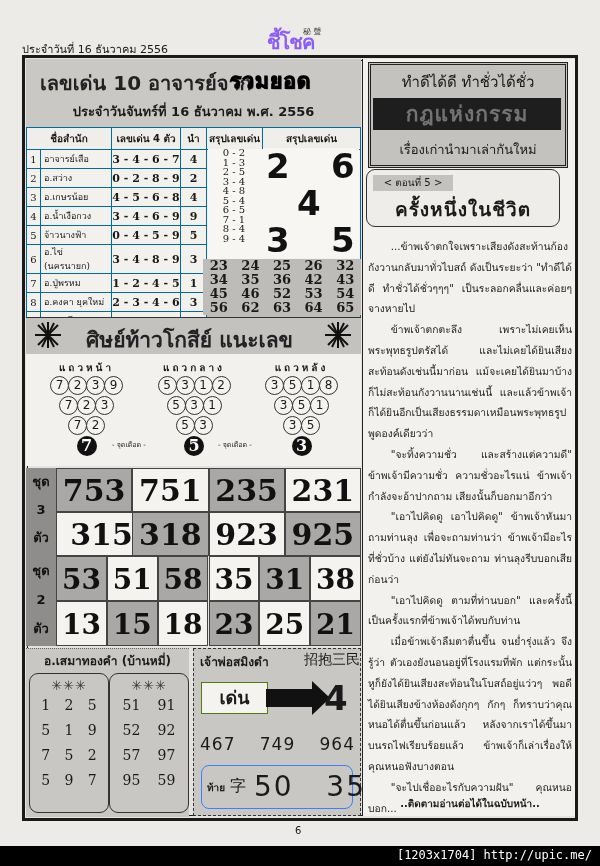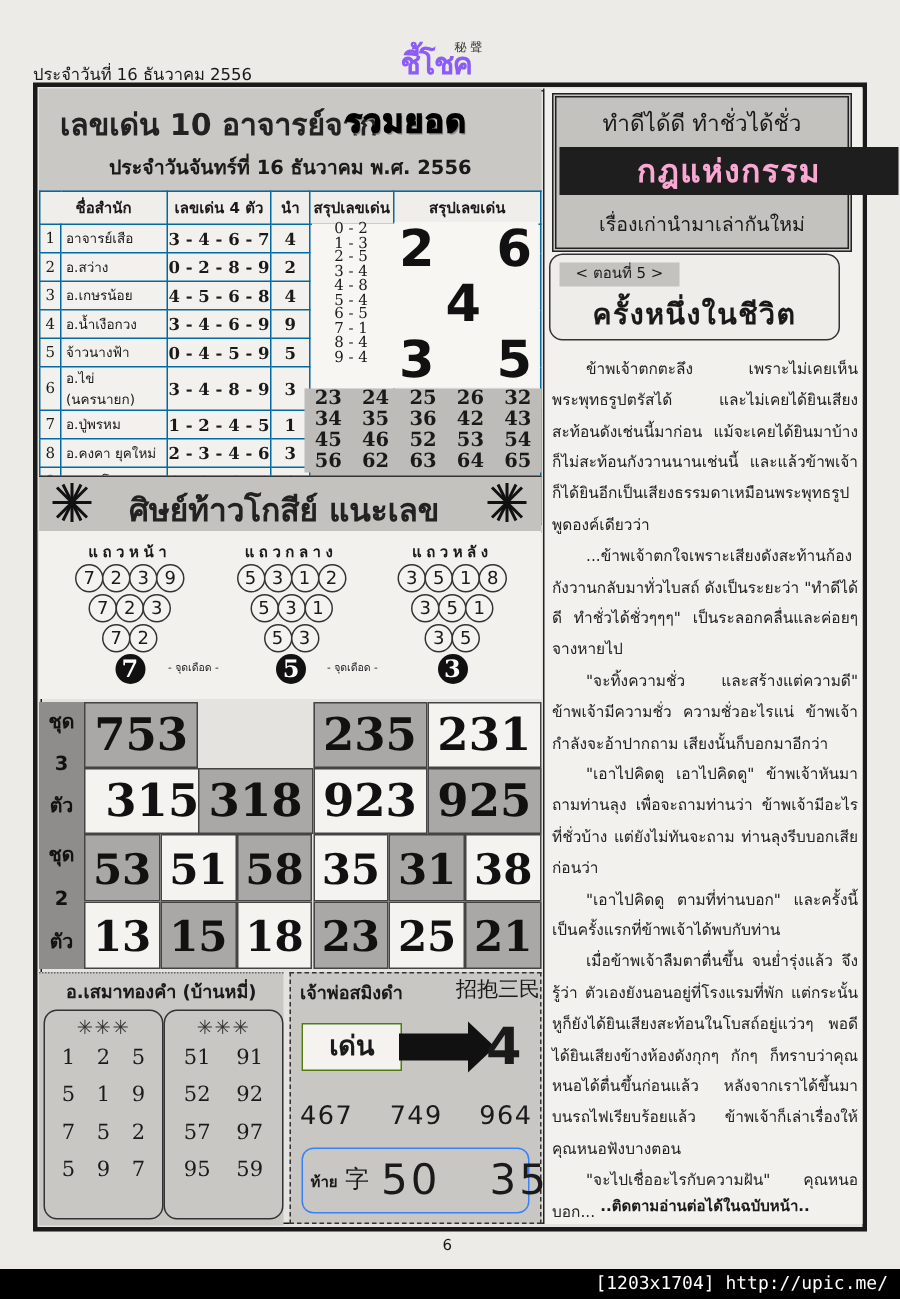--- a/index.html
+++ b/index.html
@@ -66,7 +66,7 @@
 
   .rt-top { left:368px; top:62px; width:200px; height:106px; background:#c3c2bf; border:3px double #222; box-sizing:border-box; }
   .rt-l1 { left:0; width:194px; top:5px; text-align:center; font-size:15px; }
-  .rt-l2 { left:2px; top:33px; width:226px; height:32px; background:#1e1e1e; color:#f9a8d4; font-size:21px; font-weight:bold; text-align:center; line-height:32px; letter-spacing:1px; }
+  .rt-l2 { left:2px; top:33px; width:188px; height:32px; background:#1e1e1e; color:#737373; font-size:21px; font-weight:bold; text-align:center; line-height:32px; letter-spacing:1px; }
   .rt-l3 { left:0; width:194px; top:74px; text-align:center; font-size:13px; }
   .ep-box { left:366px; top:169px; width:192px; height:56px; border:1px solid #333; border-radius:9px; background:#eeede9; }
   .ep-tag { left:6px; top:5px; width:80px; height:16px; background:#c3c2bf; font-size:10px; text-align:center; line-height:16px; }

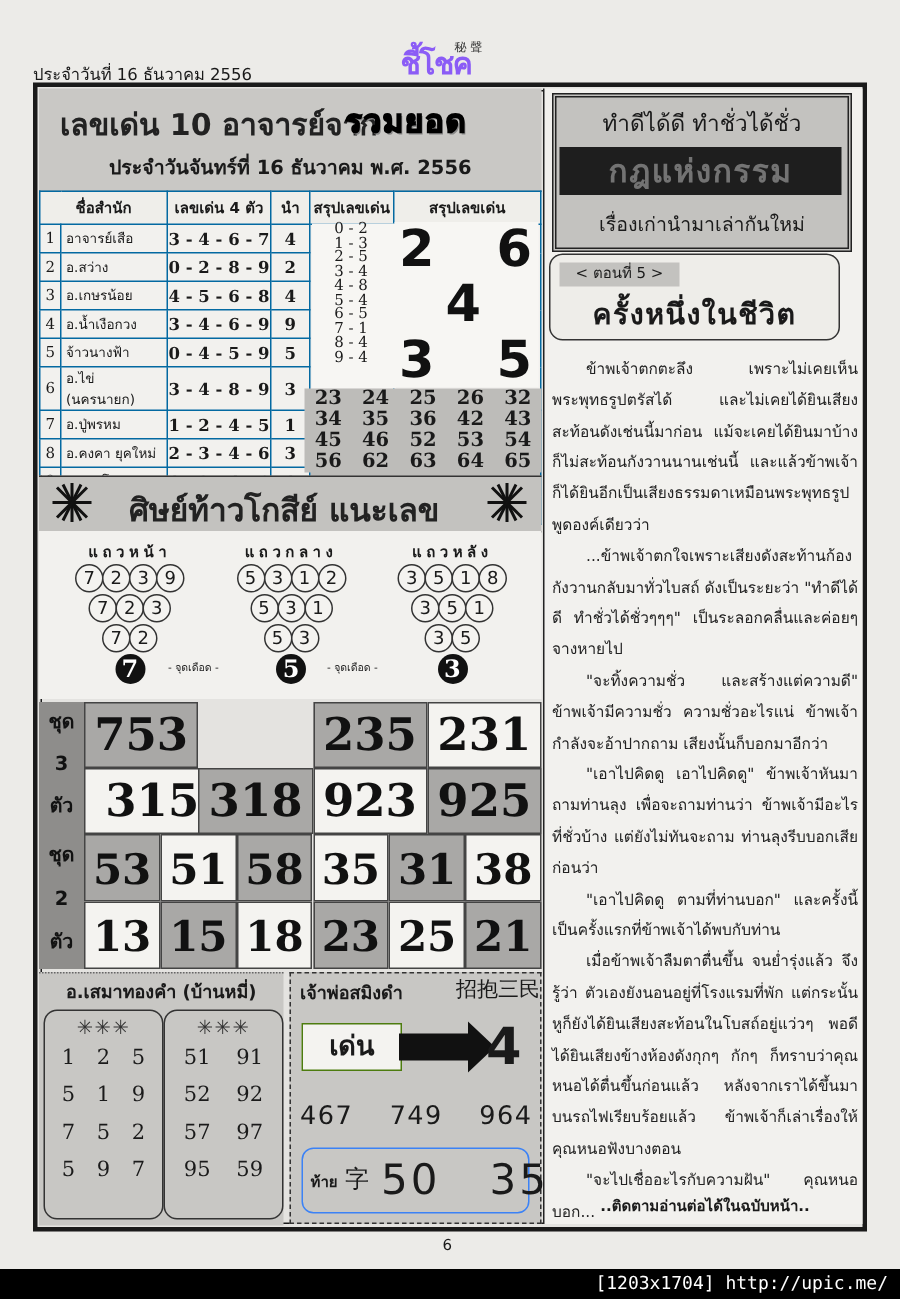--- a/index.html
+++ b/index.html
@@ -412,8 +412,8 @@
   <div class="abs ep-title">ครั้งหนึ่งในชีวิต</div>
 </div>
 <div class="abs story" id="story">
+    <p>...ข้าพเจ้าตกใจเพราะเสียงดังสะท้านก้องกังวานกลับมาทั่วไบสถ์ ดังเป็นระยะว่า "ทำดีได้ดี ทำชั่วได้ชั่วๆๆๆ" เป็นระลอกคลื่นและค่อยๆ จางหายไป</p>
     <p>ข้าพเจ้าตกตะลึง เพราะไม่เคยเห็นพระพุทธรูปตรัสได้ และไม่เคยได้ยินเสียงสะท้อนดังเช่นนี้มาก่อน แม้จะเคยได้ยินมาบ้าง ก็ไม่สะท้อนกังวานนานเช่นนี้ และแล้วข้าพเจ้าก็ได้ยินอีกเป็นเสียงธรรมดาเหมือนพระพุทธรูปพูดองค์เดียวว่า</p>
-    <p>...ข้าพเจ้าตกใจเพราะเสียงดังสะท้านก้องกังวานกลับมาทั่วไบสถ์ ดังเป็นระยะว่า "ทำดีได้ดี ทำชั่วได้ชั่วๆๆๆ" เป็นระลอกคลื่นและค่อยๆ จางหายไป</p>
     <p>"จะทิ้งความชั่ว และสร้างแต่ความดี" ข้าพเจ้ามีความชั่ว ความชั่วอะไรแน่ ข้าพเจ้ากำลังจะอ้าปากถาม เสียงนั้นก็บอกมาอีกว่า</p>
     <p>"เอาไปคิดดู เอาไปคิดดู" ข้าพเจ้าหันมาถามท่านลุง เพื่อจะถามท่านว่า ข้าพเจ้ามีอะไรที่ชั่วบ้าง แต่ยังไม่ทันจะถาม ท่านลุงรีบบอกเสียก่อนว่า</p>
     <p>"เอาไปคิดดู ตามที่ท่านบอก" และครั้งนี้เป็นครั้งแรกที่ข้าพเจ้าได้พบกับท่าน</p>

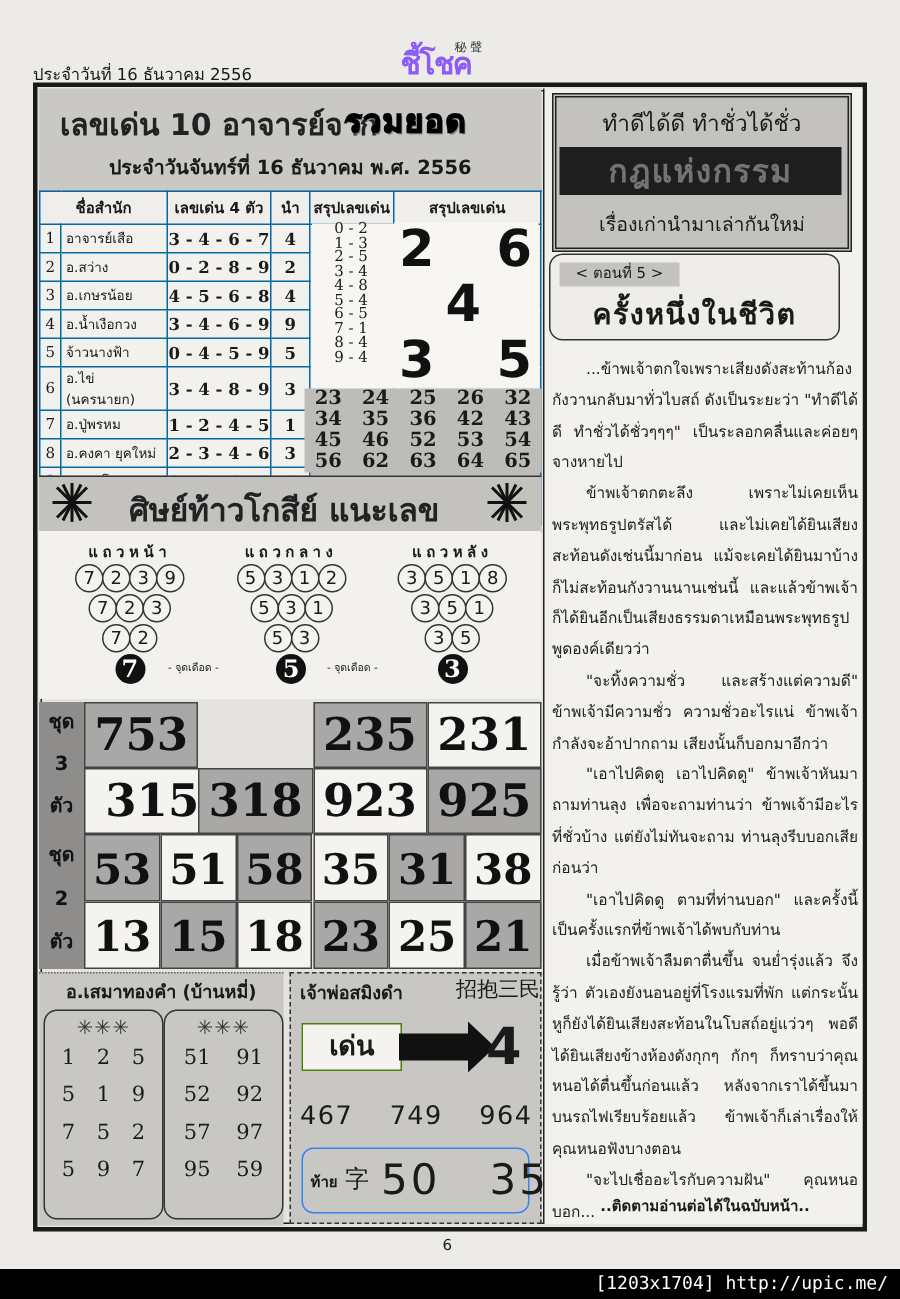--- a/index.html
+++ b/index.html
@@ -325,6 +325,7 @@
   </div>
   <div id="sets3" class="abs" style="left:30px; top:0; width:305px; height:88px;">
       <div class="abs setcell g" style="left:0px; top:0px; width:76.25px; height:44px; font-size:30px; line-height:44px;">753</div>
+      <div class="abs setcell w" style="left:76.25px; top:0px; width:76.25px; height:44px; font-size:30px; line-height:44px;">751</div>
       <div class="abs setcell g" style="left:152.5px; top:0px; width:76.25px; height:44px; font-size:30px; line-height:44px;">235</div>
       <div class="abs setcell w" style="left:228.75px; top:0px; width:76.25px; height:44px; font-size:30px; line-height:44px;">231</div>
       <div class="abs setcell w" style="left:0px; top:44px; width:91px; height:44px; font-size:30px; line-height:44px;">315</div>

